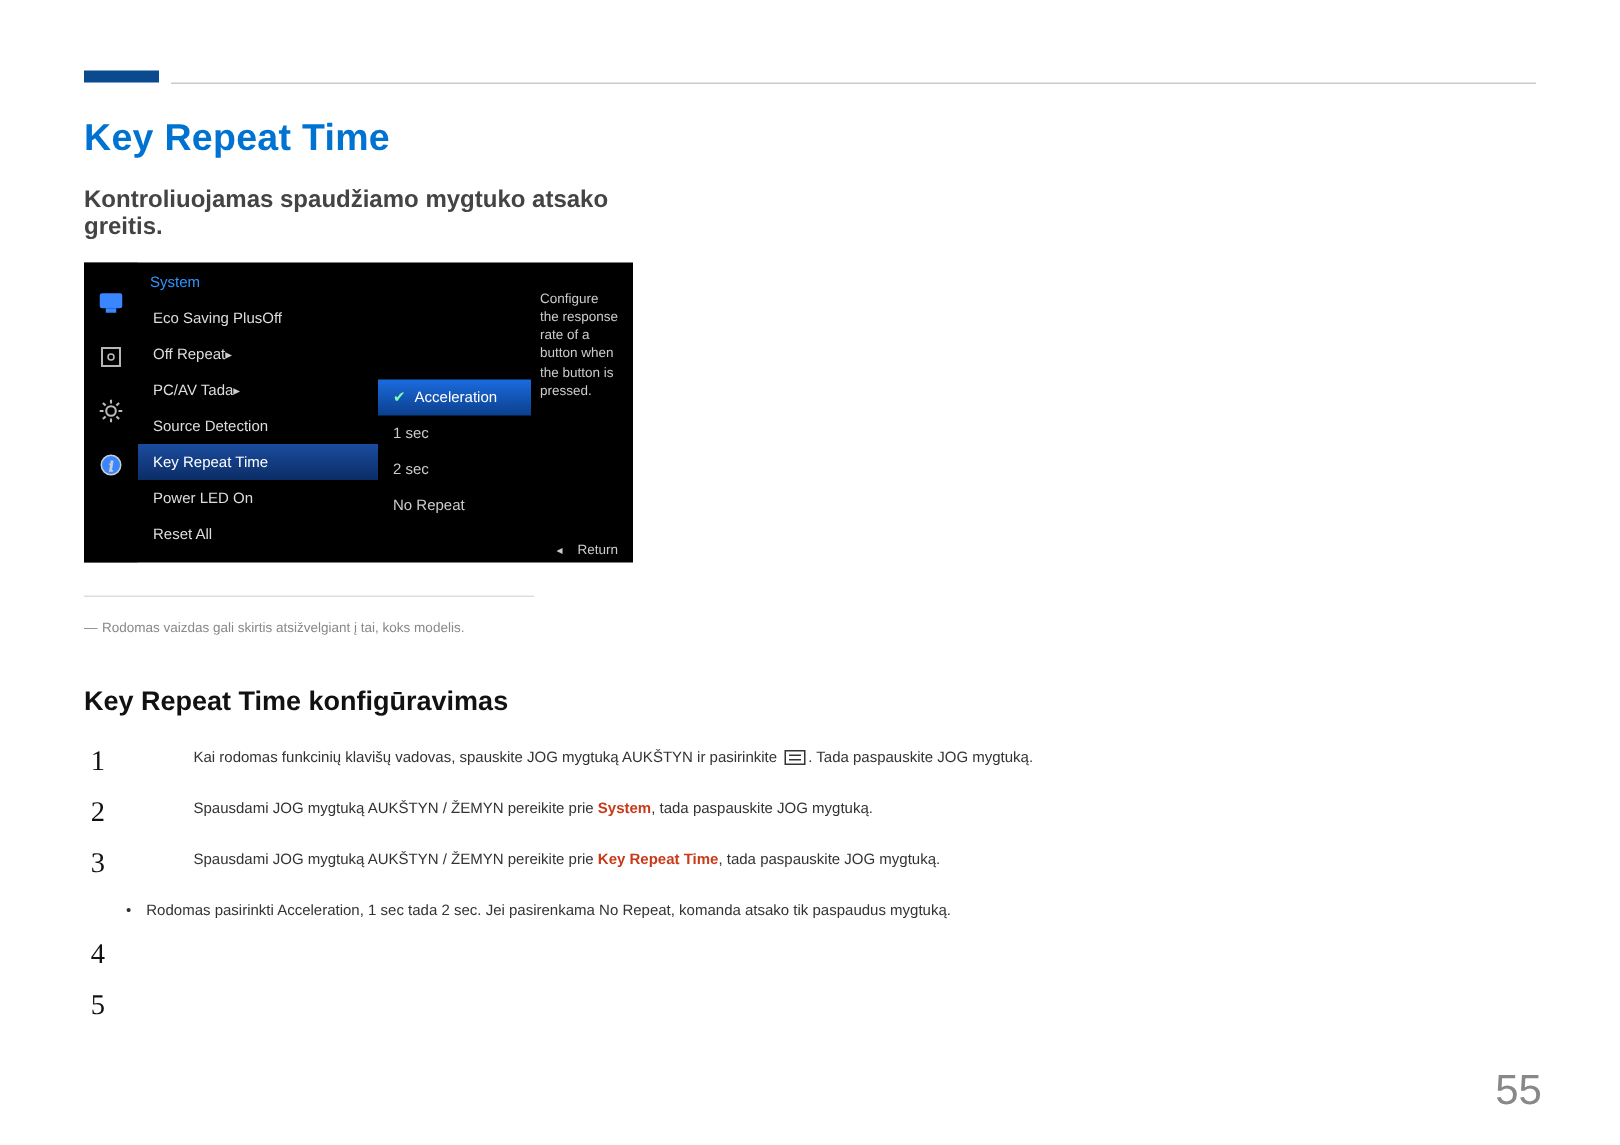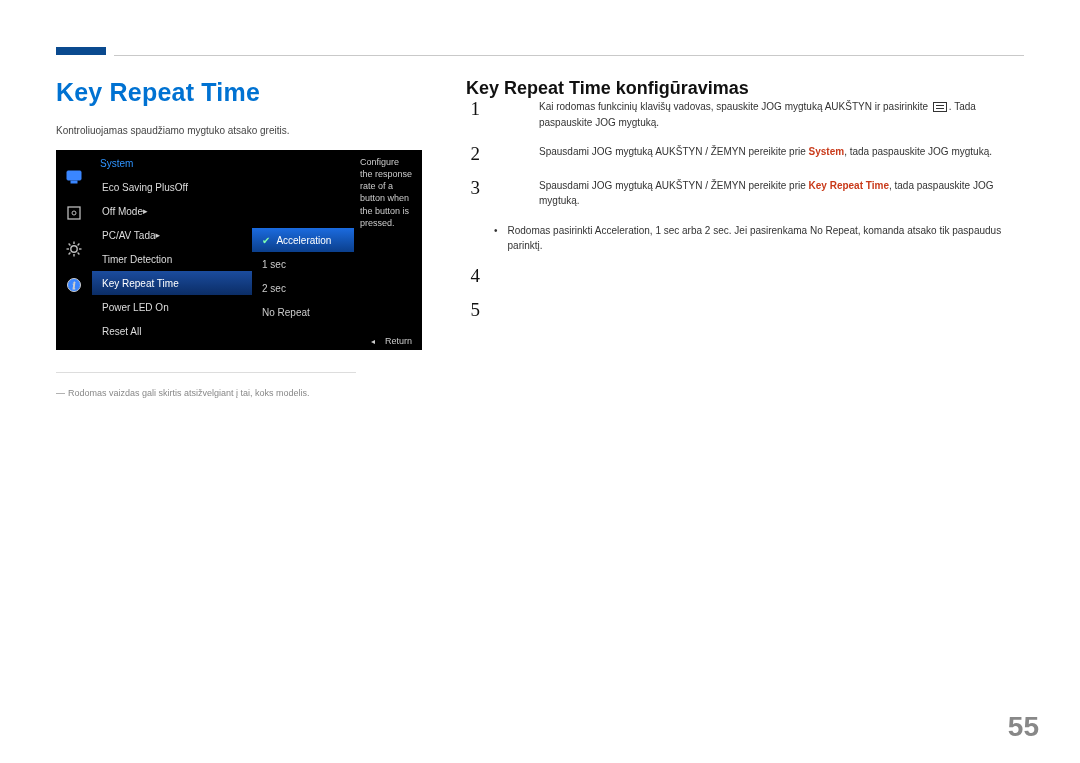--- a/index.html
+++ b/index.html
@@ -36,7 +36,8 @@
   }
   .cols {
     display: flex;
-    gap: 44px;
+    gap: 34px;
+    flex-direction: column;
   }
   .left { width: 366px; }
   .right { flex: 1; }

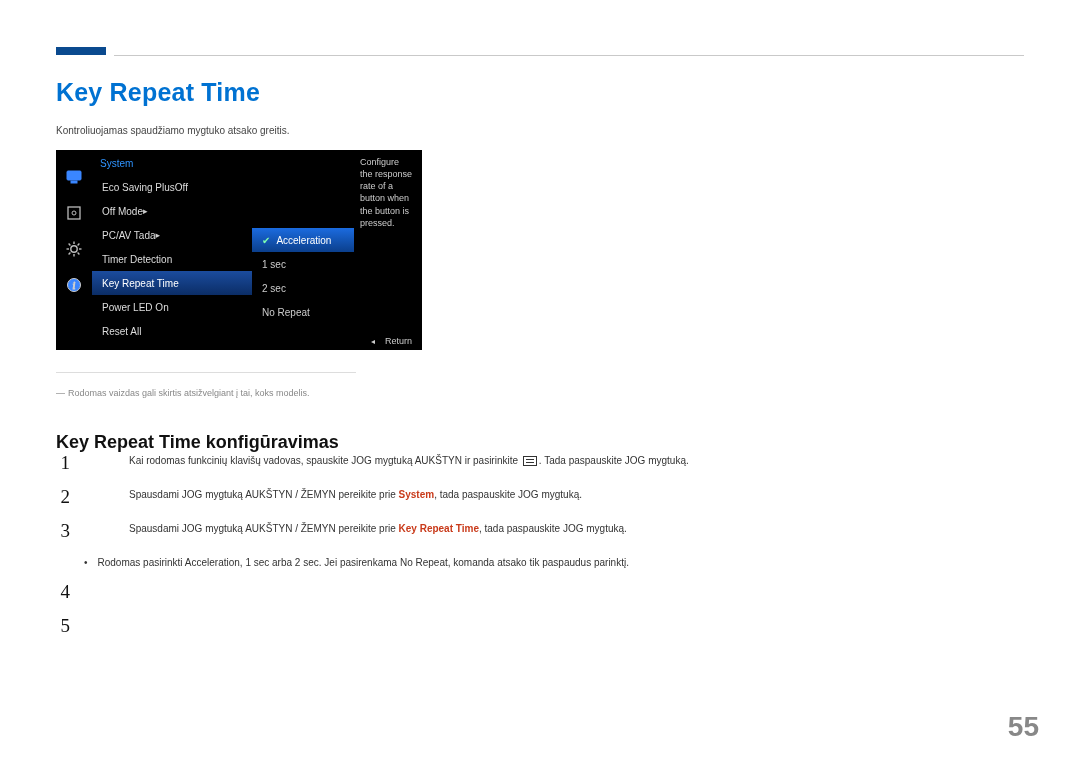--- a/index.html
+++ b/index.html
@@ -49,9 +49,10 @@
     letter-spacing: .2px;
   }
   .desc {
-    font-size: 10px;
+    font-size: 16px;
     color: #444;
     margin-bottom: 14px;
+    font-weight: bold;
   }
   .osd {
     width: 366px;

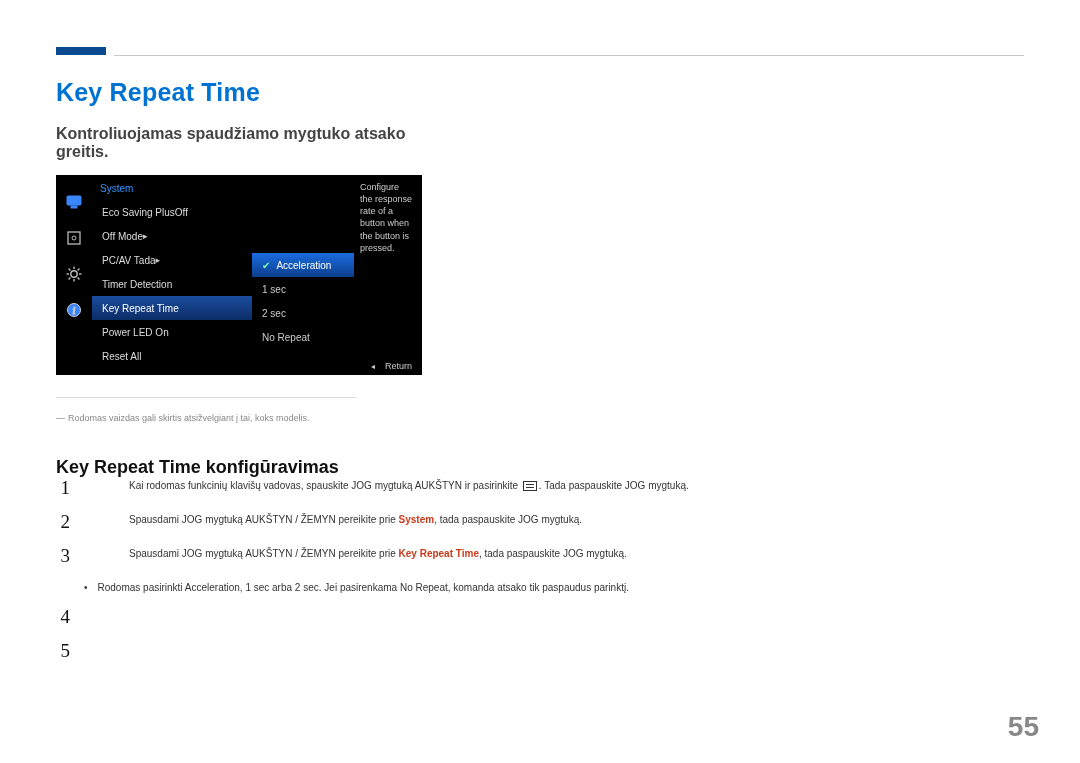--- a/index.html
+++ b/index.html
@@ -118,7 +118,7 @@
   .check { color:#7fffb0; font-size:10px; }
   .hintcol {
     flex:1;
-    padding: 6px 8px 0 6px;
+    padding: 18px 8px 0 6px;
     font-size: 9px;
     line-height: 1.35;
     color:#ccc;

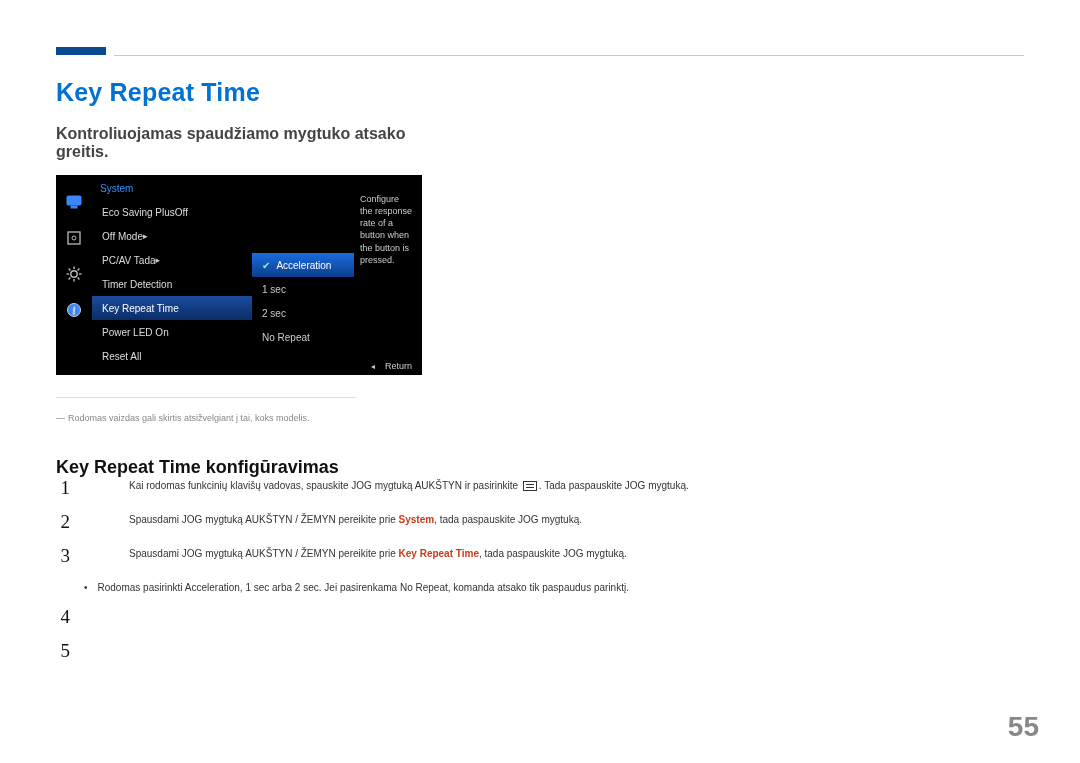--- a/index.html
+++ b/index.html
@@ -264,7 +264,7 @@
               <span>Off</span>
             </div>
           <div class="menu-item">
-              <span>Off Mode</span>
+              <span>Off Repeat</span>
               <span class="caret">▸</span>
             </div>
           <div class="menu-item">

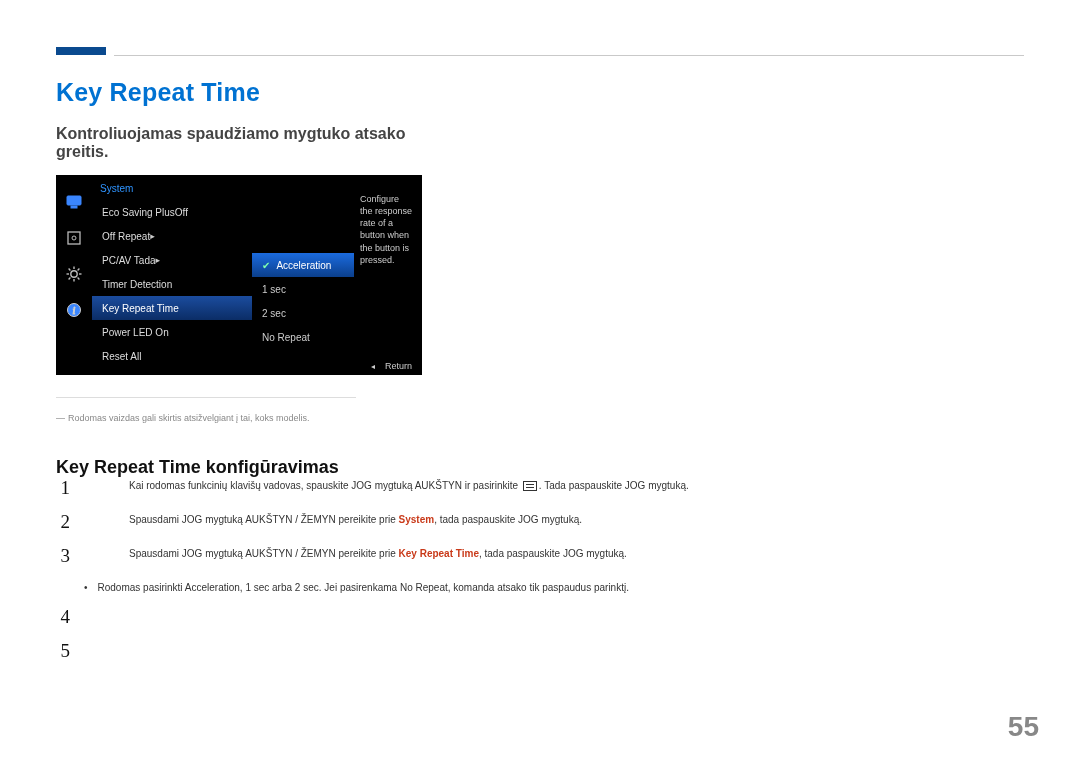--- a/index.html
+++ b/index.html
@@ -272,7 +272,7 @@
               <span class="caret">▸</span>
             </div>
           <div class="menu-item">
-              <span>Timer Detection</span>
+              <span>Source Detection</span>
             </div>
           <div class="menu-item sel">
               <span>Key Repeat Time</span>

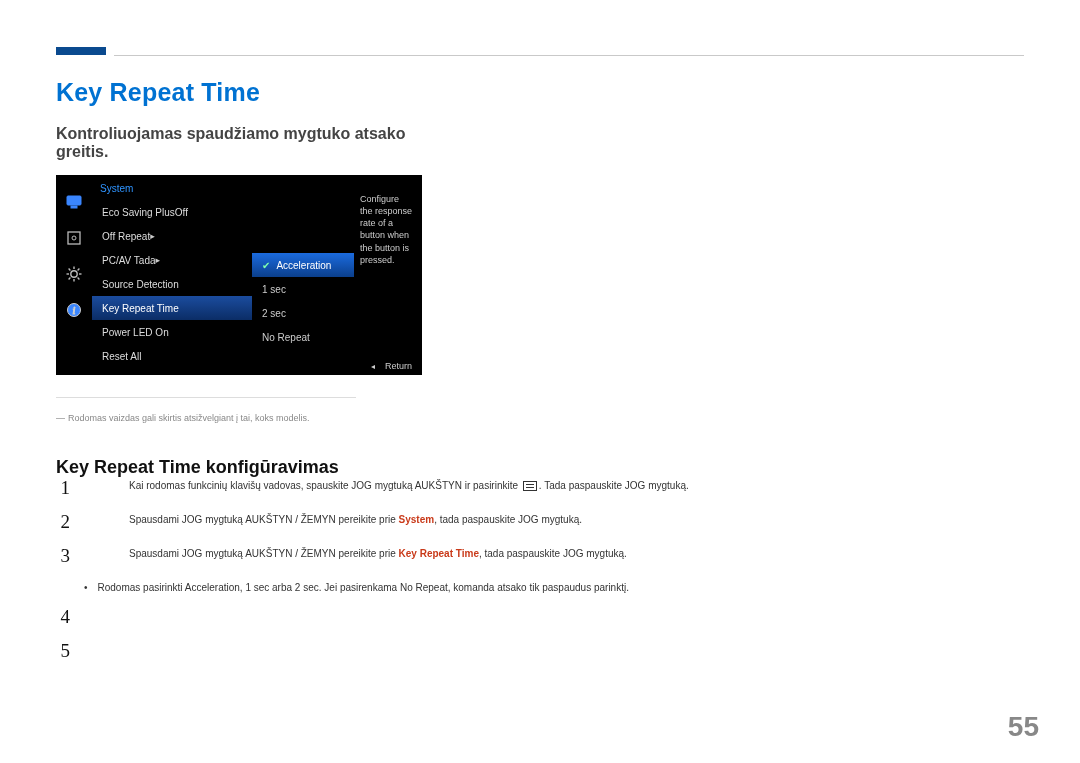--- a/index.html
+++ b/index.html
@@ -151,6 +151,7 @@
     font-size: 18px;
     font-weight: 700;
     color: #111;
+    margin-bottom: 20px;
   }
   .steps { }
   .step {

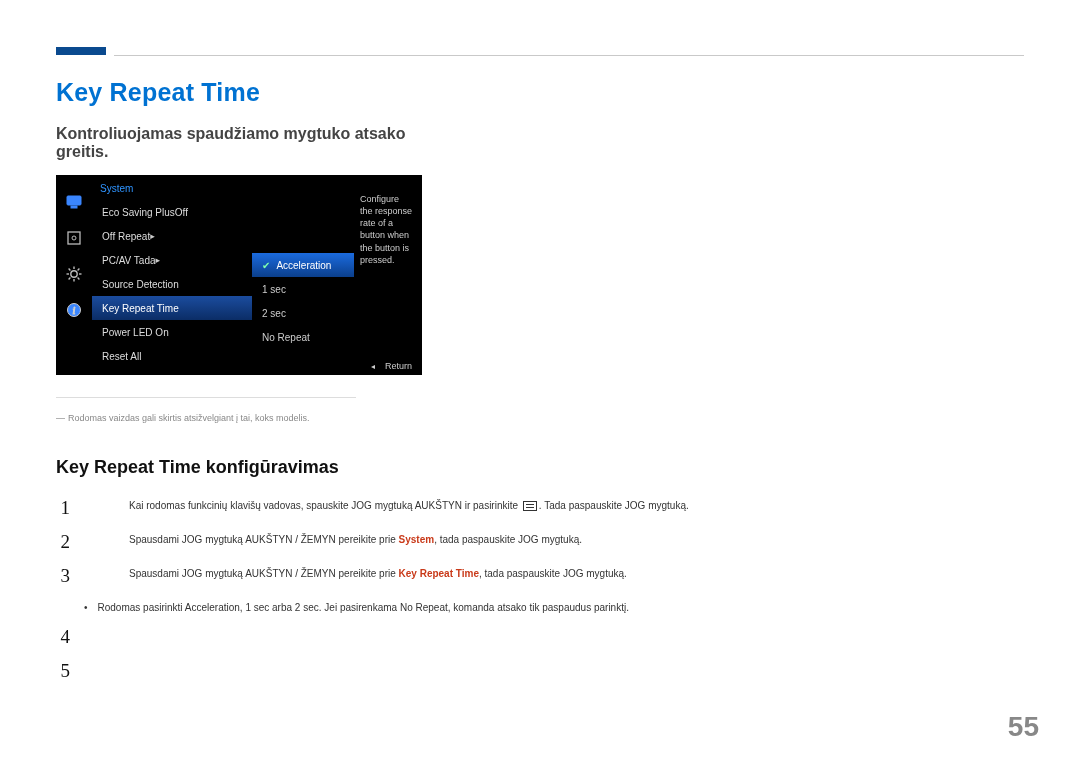--- a/index.html
+++ b/index.html
@@ -335,7 +335,7 @@
 
         <div class="substep">
           <div class="dot">•</div>
-          <div class="txt"><span>Rodomas pasirinkti </span><span class="hl">Acceleration</span><span>, </span><span class="hl">1 sec</span><span> arba </span><span class="hl">2 sec</span><span>. Jei pasirenkama </span><span class="hl">No Repeat</span><span>, komanda atsako tik paspaudus parinktį.</span></div>
+          <div class="txt"><span>Rodomas pasirinkti </span><span class="hl">Acceleration</span><span>, </span><span class="hl">1 sec</span><span> tada </span><span class="hl">2 sec</span><span>. Jei pasirenkama </span><span class="hl">No Repeat</span><span>, komanda atsako tik paspaudus parinktį.</span></div>
         </div>
 
         <div class="step">

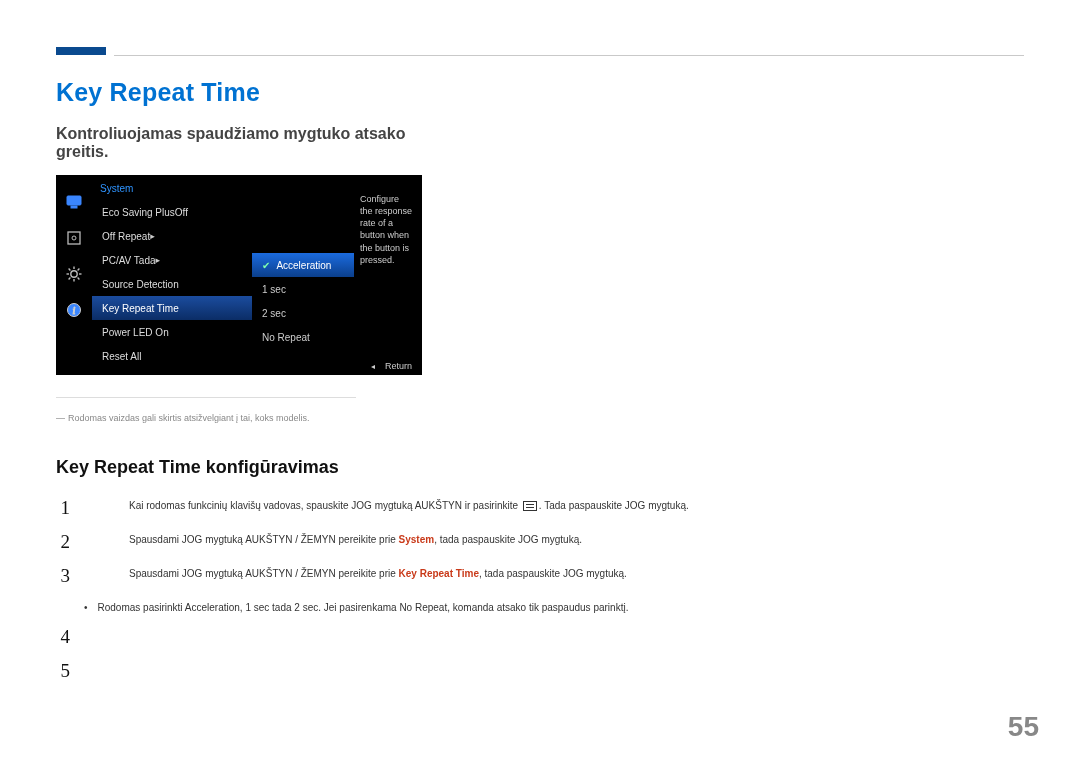--- a/index.html
+++ b/index.html
@@ -335,7 +335,7 @@
 
         <div class="substep">
           <div class="dot">•</div>
-          <div class="txt"><span>Rodomas pasirinkti </span><span class="hl">Acceleration</span><span>, </span><span class="hl">1 sec</span><span> tada </span><span class="hl">2 sec</span><span>. Jei pasirenkama </span><span class="hl">No Repeat</span><span>, komanda atsako tik paspaudus parinktį.</span></div>
+          <div class="txt"><span>Rodomas pasirinkti </span><span class="hl">Acceleration</span><span>, </span><span class="hl">1 sec</span><span> tada </span><span class="hl">2 sec</span><span>. Jei pasirenkama </span><span class="hl">No Repeat</span><span>, komanda atsako tik paspaudus mygtuką.</span></div>
         </div>
 
         <div class="step">

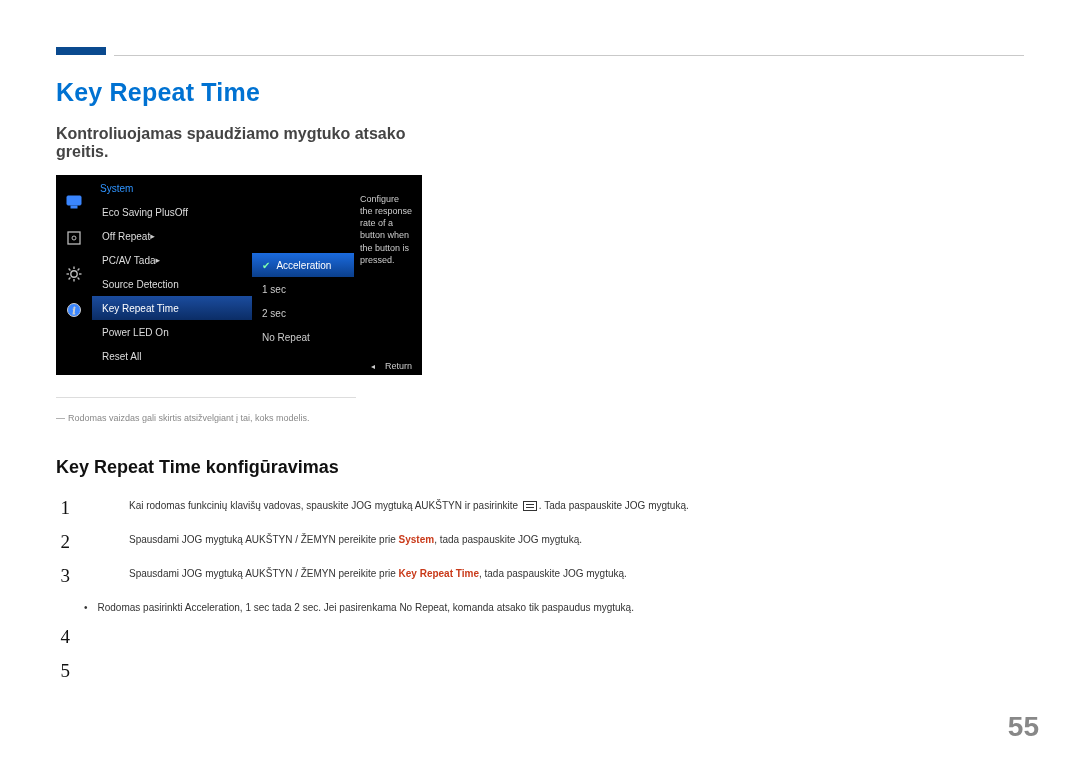--- a/index.html
+++ b/index.html
@@ -201,10 +201,10 @@
   .pagenum {
     position:absolute;
     bottom: 20px;
-    right: 41px;
+    right: 52px;
     font-size: 28px;
     color:#888;
-    font-weight:700;
+    font-weight:400;
   }
 </style>
 </head>

